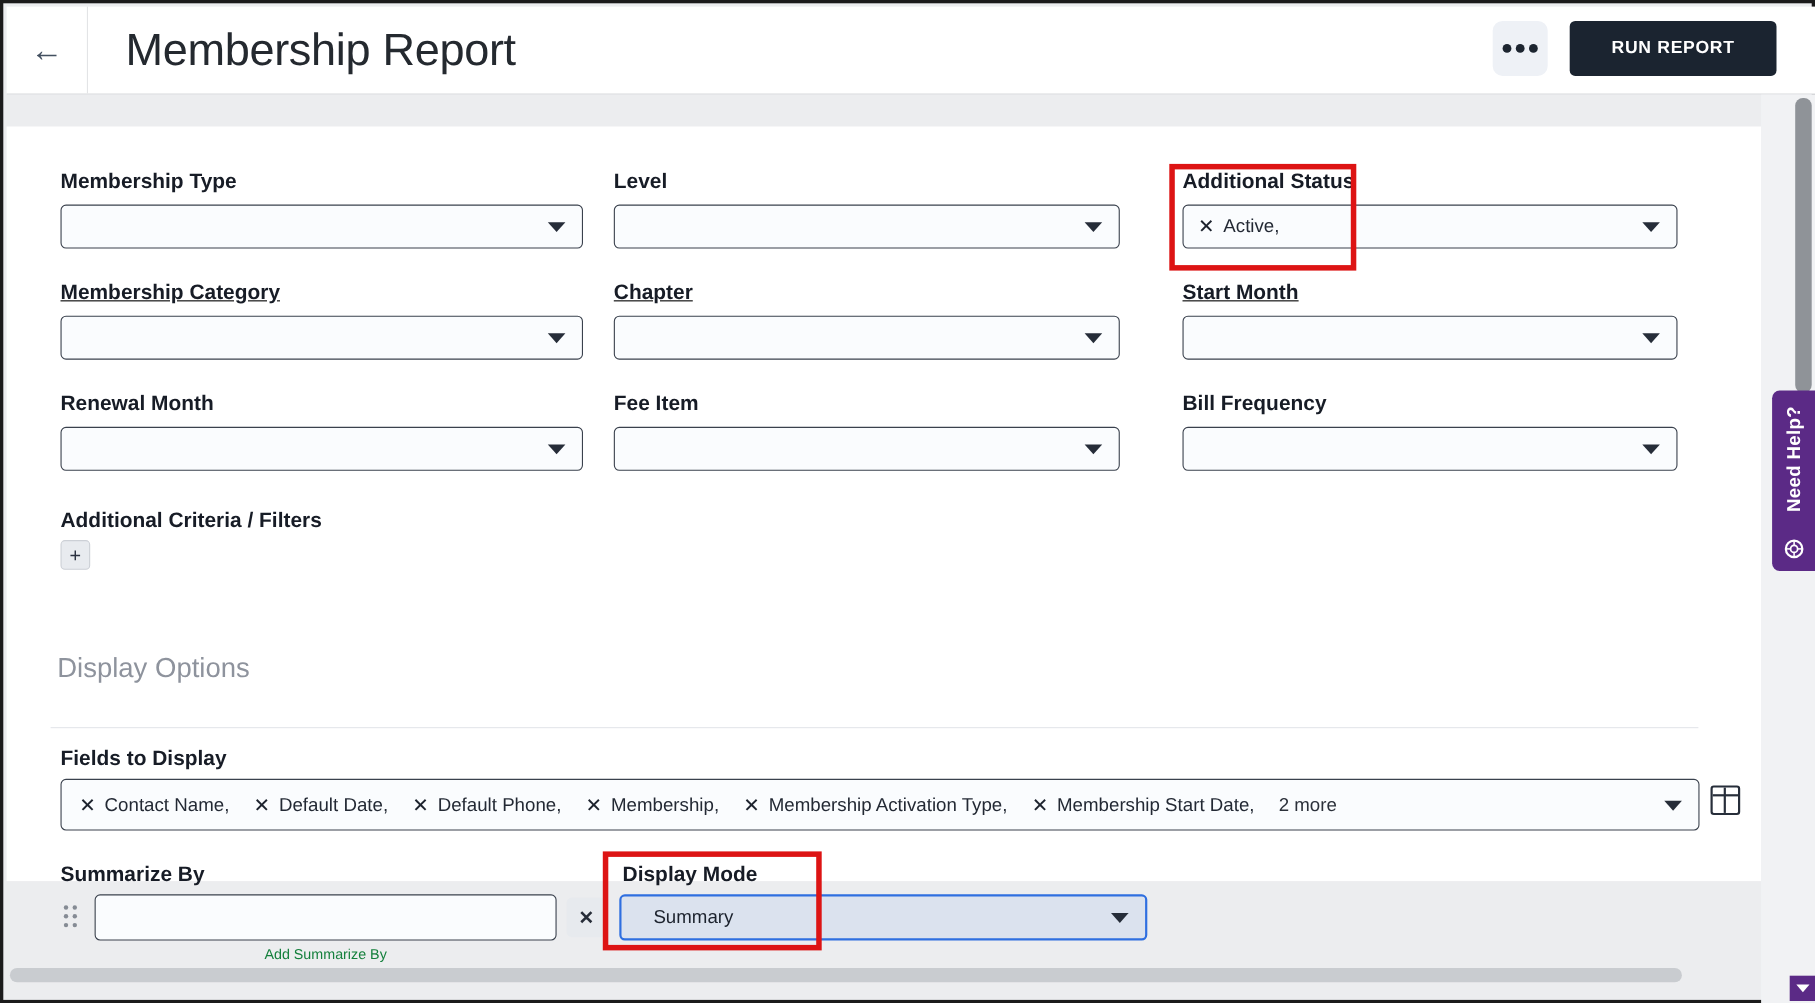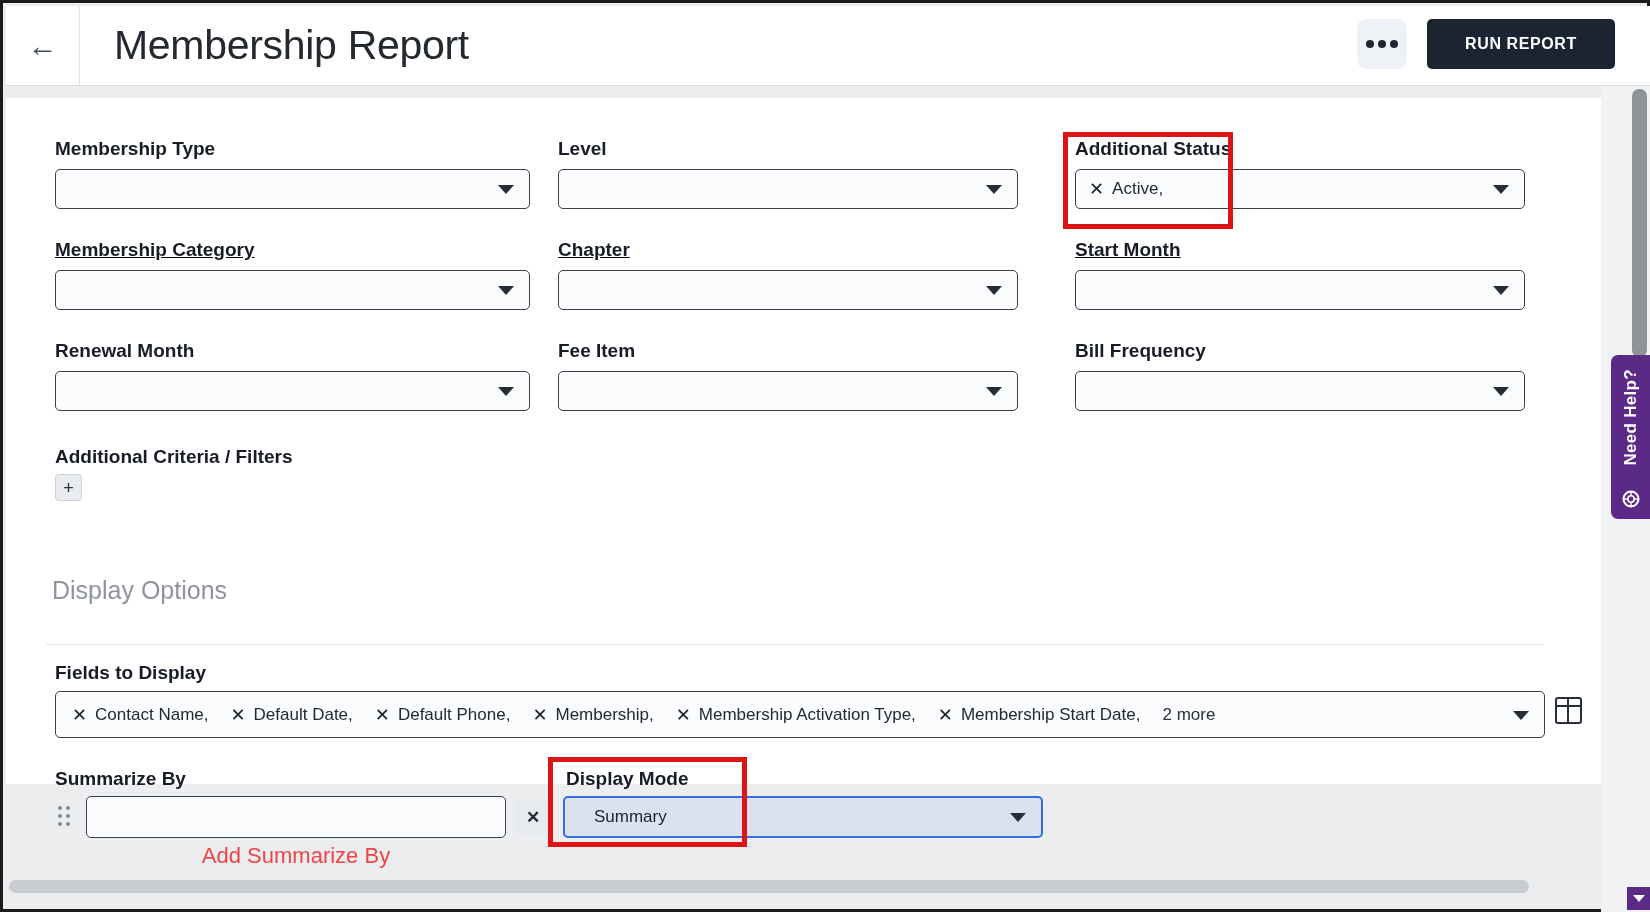--- a/index.html
+++ b/index.html
@@ -25,7 +25,7 @@
            font-family:"Liberation Sans","DejaVu Sans",sans-serif;}
 
   
-  .content{position:absolute;top:95px;left:3px;width:1595px;height:686px;background:#ffffff;}
+  .content{position:absolute;top:112px;left:3px;width:1595px;height:686px;background:#ffffff;}
 
   .filter{position:absolute;}
   .c1{left:49px;width:475px;} .c2{left:552px;width:460px;} .c3{left:1069px;width:450px;}

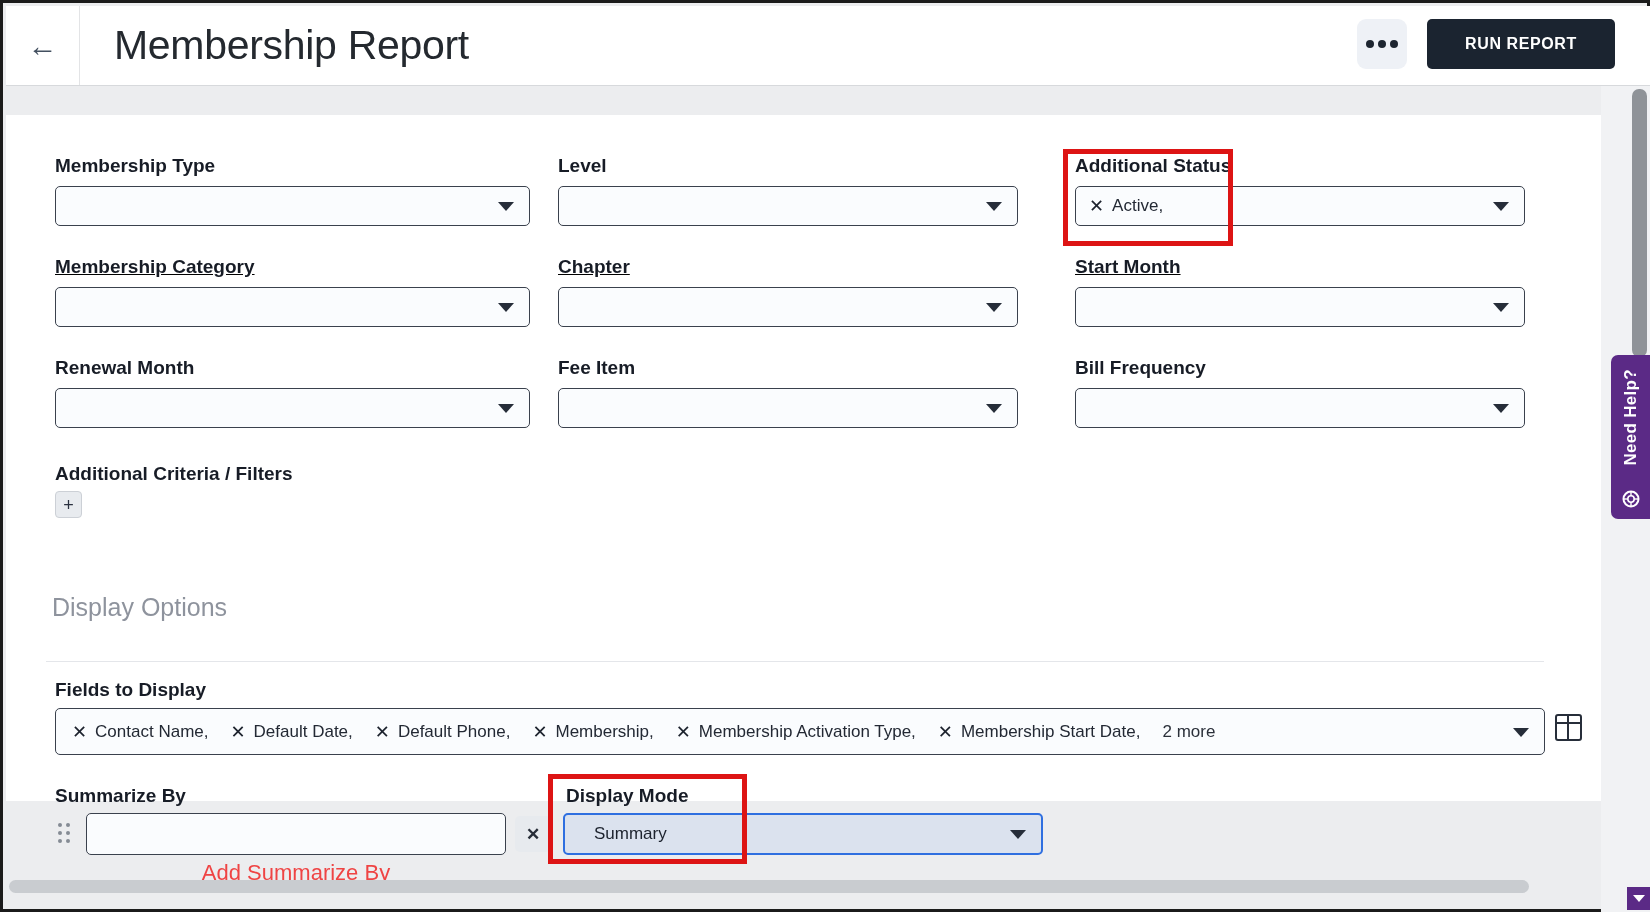--- a/index.html
+++ b/index.html
@@ -64,7 +64,7 @@
             font-size:17px;color:#232934;font-family:"Liberation Sans","DejaVu Sans",sans-serif;}
   .sb-clear{position:absolute;left:509px;top:701px;width:36px;height:36px;background:#e7eaee;border:none;border-radius:5px;
             font-size:17px;font-weight:700;color:#272d38;cursor:pointer;display:flex;align-items:center;justify-content:center;}
-  .sb-add{position:absolute;left:80px;top:745px;width:420px;text-align:center;font-size:22px;color:#ef4444;cursor:pointer;}
+  .sb-add{position:absolute;left:80px;top:745px;width:420px;text-align:center;font-size:13px;color:#15803d;cursor:pointer;}
 
   .dm-label{position:absolute;left:560px;top:670px;font-size:19px;font-weight:700;color:#171c26;}
   .dm-select{position:absolute;left:557px;top:698px;width:480px;height:42px;background:#dbe2ee;

